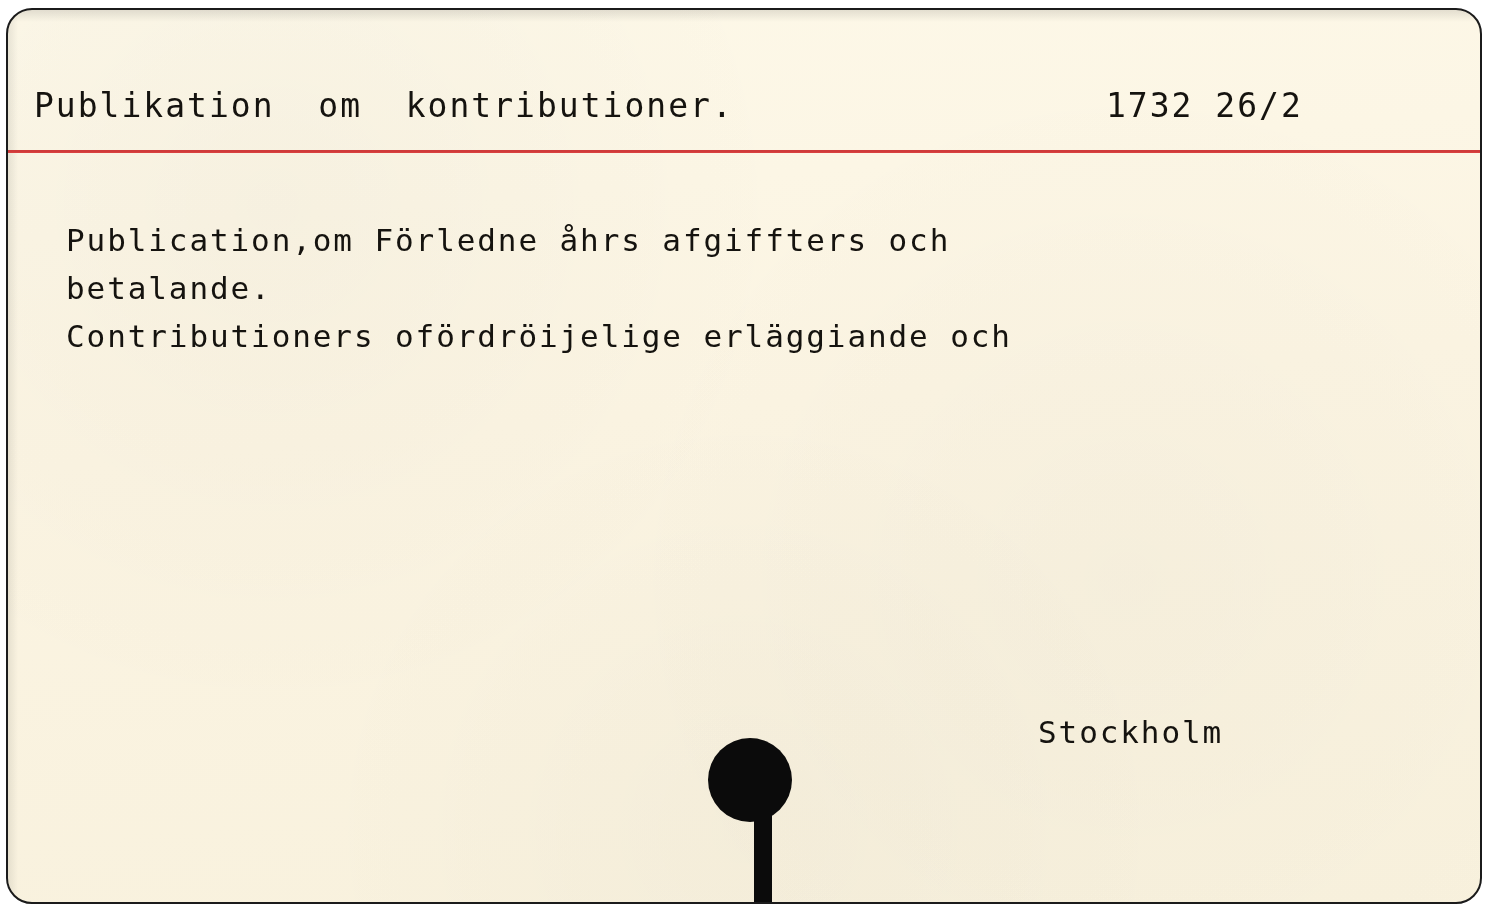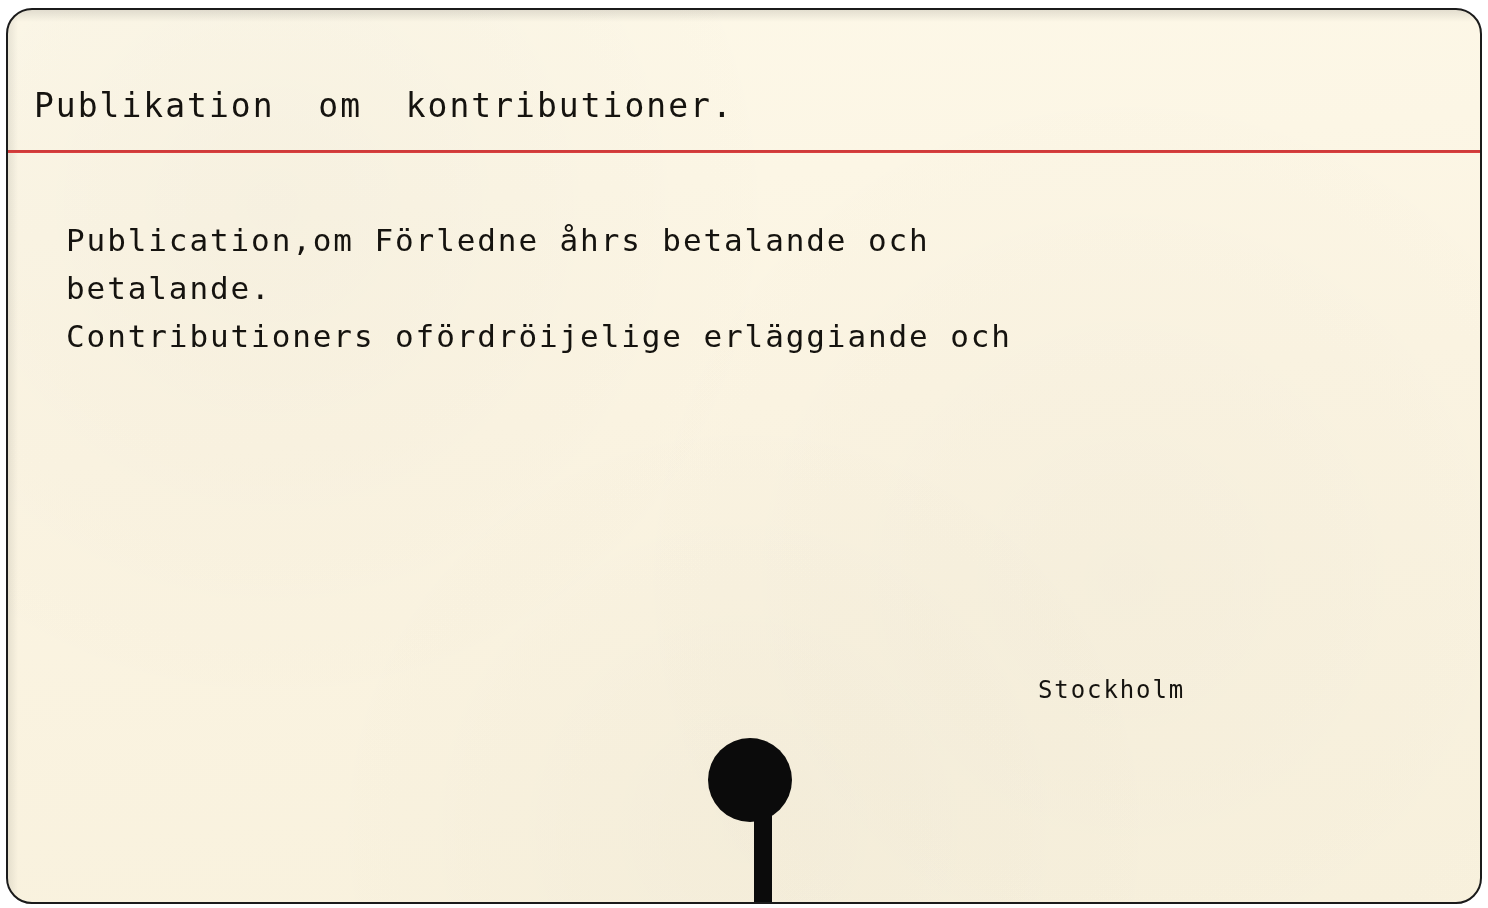--- a/index.html
+++ b/index.html
@@ -156,6 +156,7 @@
 
   <div class="headline-row">
     <div class="title-text">Publikation  om  kontributioner.</div>
+    <div class="date-text">1732 26/2</div>
   </div>
 
   <div class="rule">

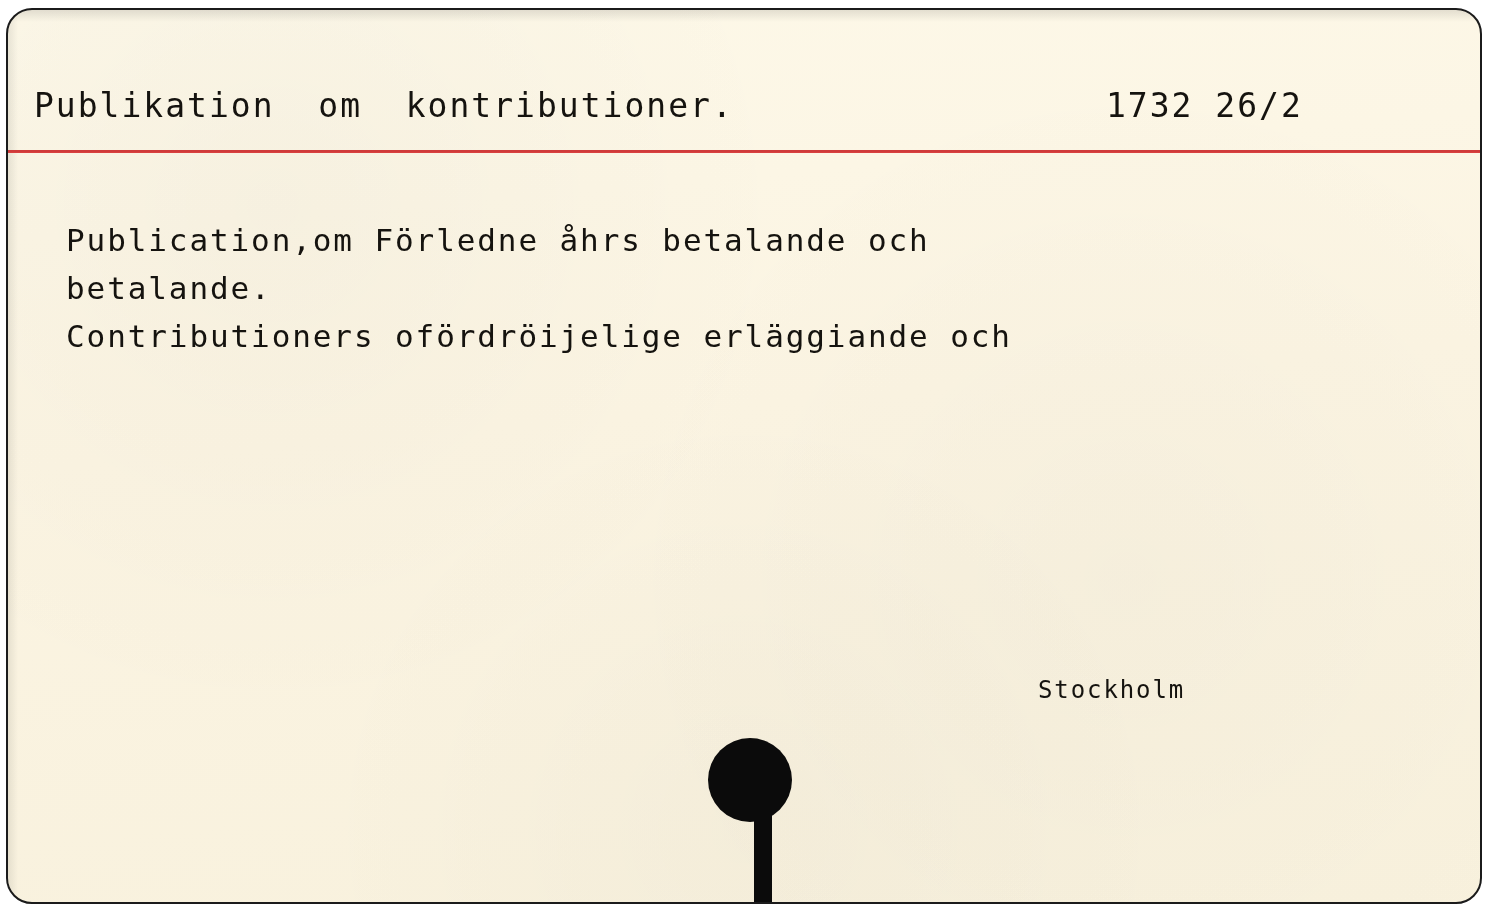--- a/index.html
+++ b/index.html
@@ -164,7 +164,7 @@
   </div>
 
   <div class="body-block">
-    <div class="body-line">Publication,om Förledne åhrs betalande och</div>
+    <div class="body-line">Publication,om Förledne åhrs afgiffters och</div>
     <div class="body-line">betalande.</div>
     <div class="body-line">Contributioners ofördröijelige erläggiande och</div>
   </div>

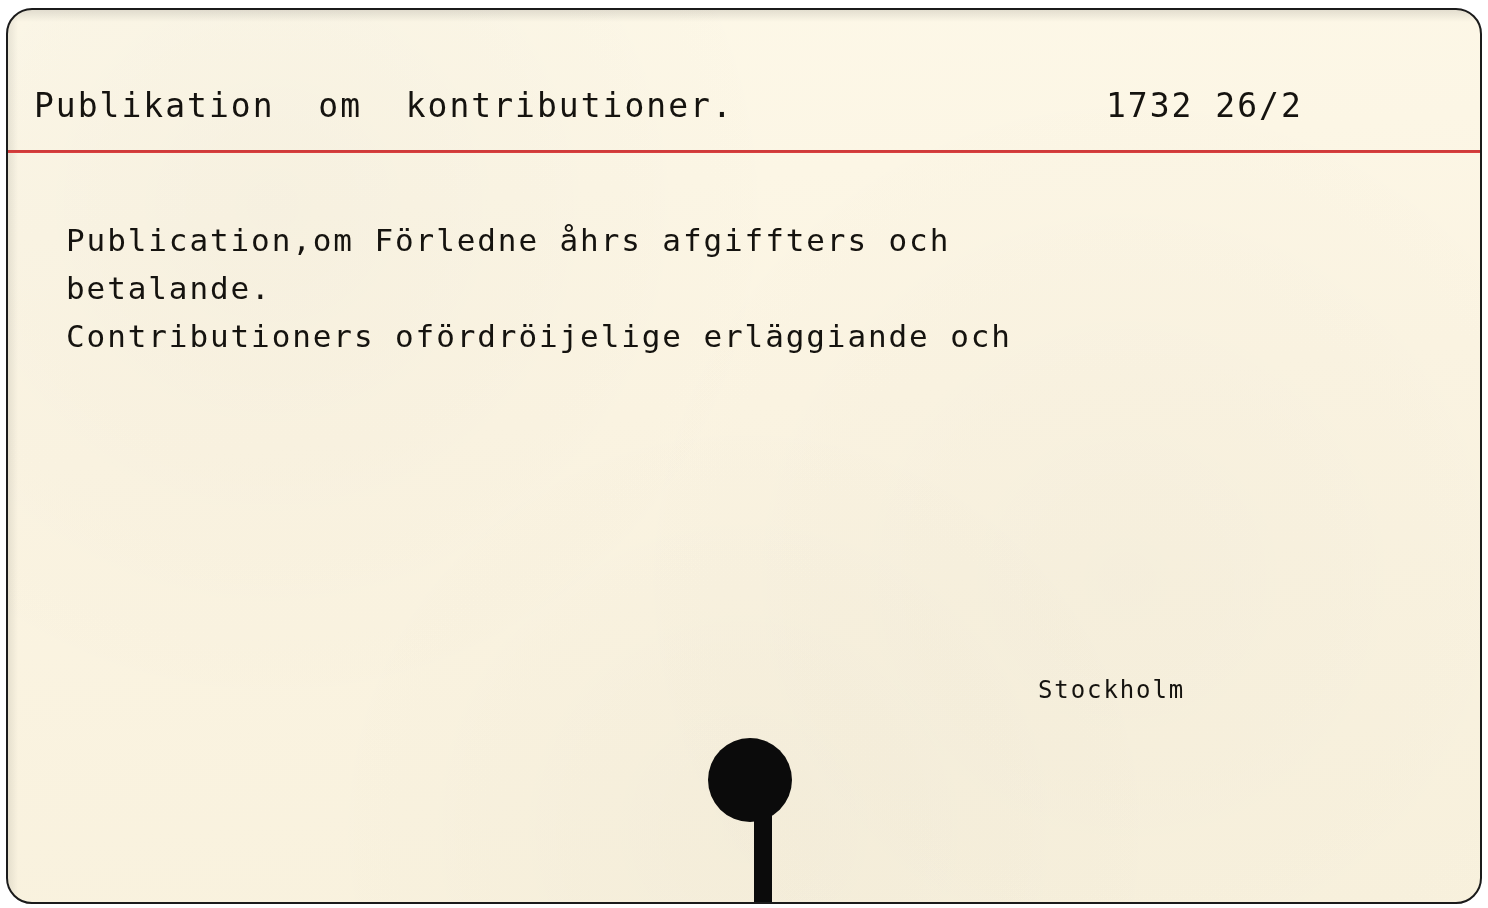--- a/index.html
+++ b/index.html
@@ -106,11 +106,12 @@
     top: 656px;
   }
   .imprint-line {
-    font-size: 24px;
+    font-size: 31px;
     letter-spacing: 1.9px;
     line-height: 48px;
     color: #15130f;
     white-space: pre;
+    margin-top: 42px;
   }
 
   

